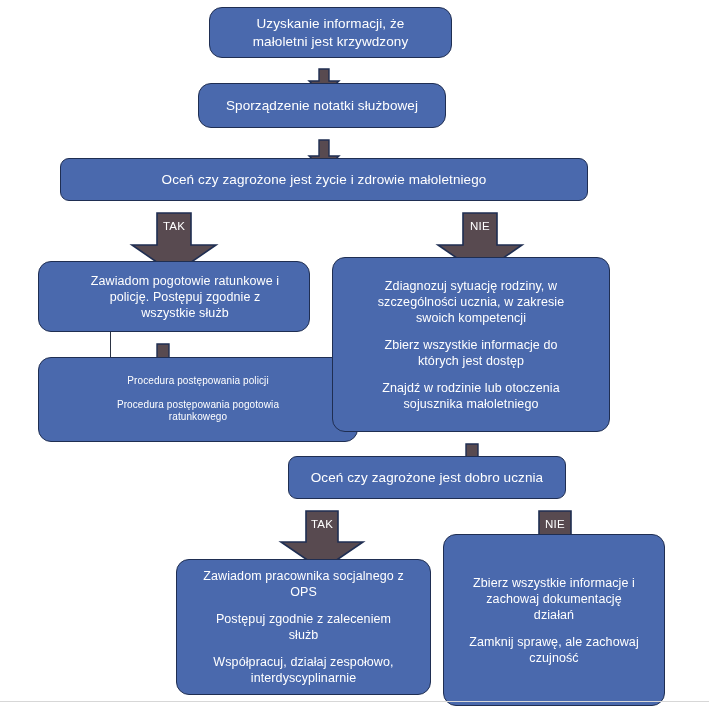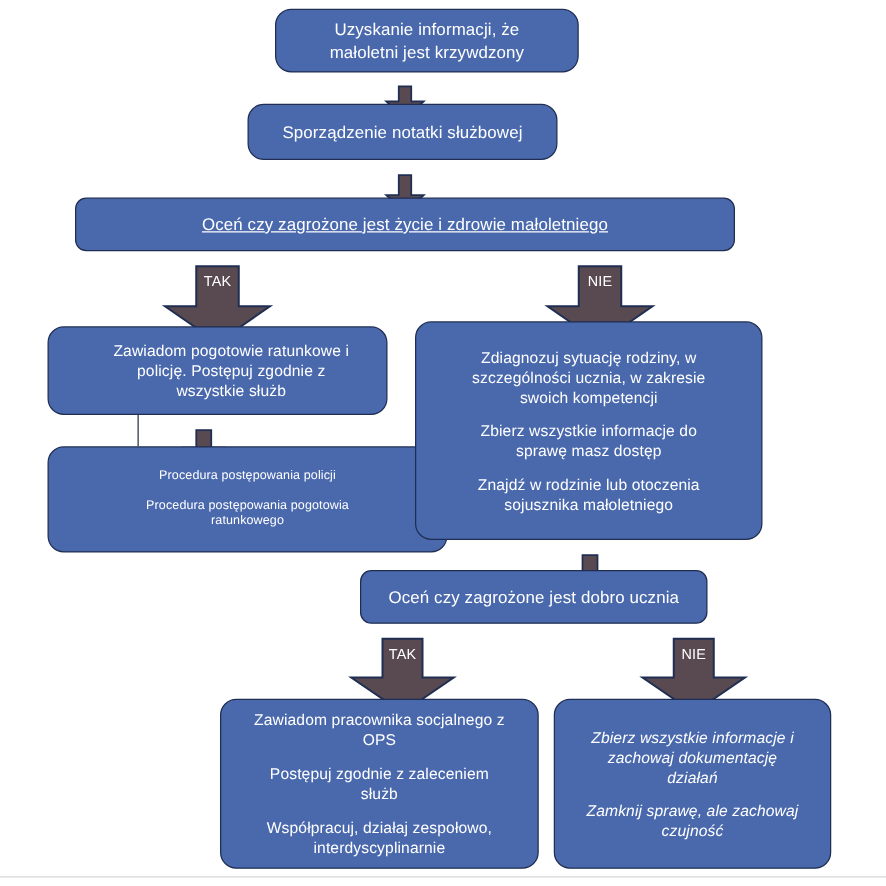--- a/index.html
+++ b/index.html
@@ -93,7 +93,7 @@
 
 <div id="canvas">
 
-  <div class="node" style="left:220px; top:7px; width:243px; height:51px; font-size:13.5px;">
+  <div class="node" style="left:209px; top:7px; width:243px; height:51px; font-size:13.5px;">
     <span class="ln">Uzyskanie informacji, że</span>
     <span class="ln">małoletni jest krzywdzony</span>
   </div>

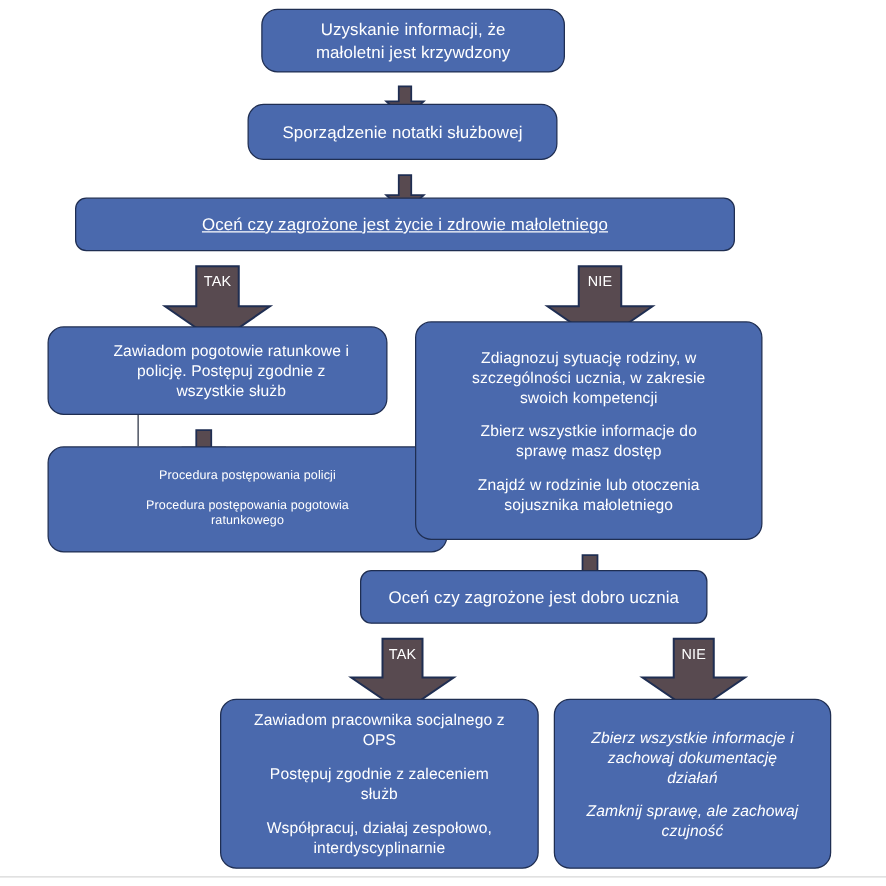--- a/index.html
+++ b/index.html
@@ -114,7 +114,7 @@
     </svg>
   </div>
 
-  <div class="node decision" style="left:60px; top:158px; width:528px; height:43px; font-size:13.5px;text-decoration:underline;">
+  <div class="node decision" style="left:60px; top:158px; width:528px; height:43px; font-size:13.5px;">
     <span class="ln">Oceń czy zagrożone jest życie i zdrowie małoletniego</span>
   </div>
 

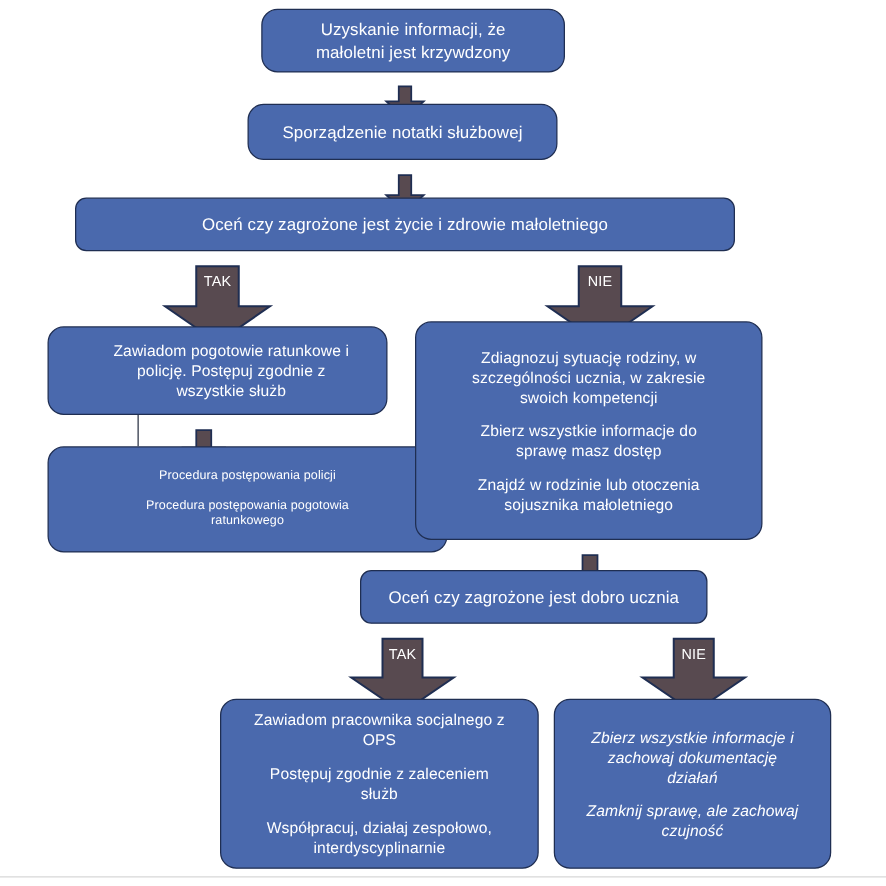--- a/index.html
+++ b/index.html
@@ -164,7 +164,7 @@
     </span>
     <span class="para">
       <span class="ln">Zbierz wszystkie informacje do</span>
-      <span class="ln">sprawę masz dostęp</span>
+      <span class="ln">których jest dostęp</span>
     </span>
     <span class="para">
       <span class="ln">Znajdź w rodzinie lub otoczenia</span>

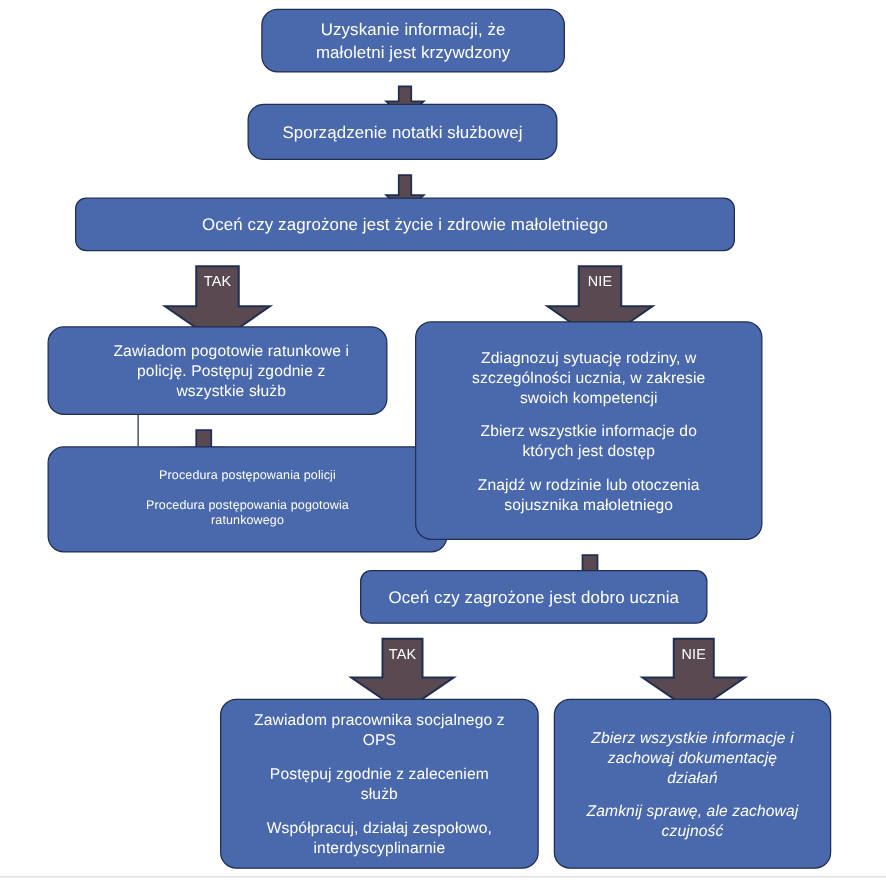--- a/index.html
+++ b/index.html
@@ -211,7 +211,7 @@
     </span>
   </div>
 
-  <div class="node" style="left:443px; top:559px; width:222px; height:136px; font-size:12.5px;font-style:italic;">
+  <div class="node" style="left:443px; top:534px; width:222px; height:172px; font-size:12.5px;">
     <span class="para">
       <span class="ln">Zbierz wszystkie informacje i</span>
       <span class="ln">zachowaj dokumentację</span>

